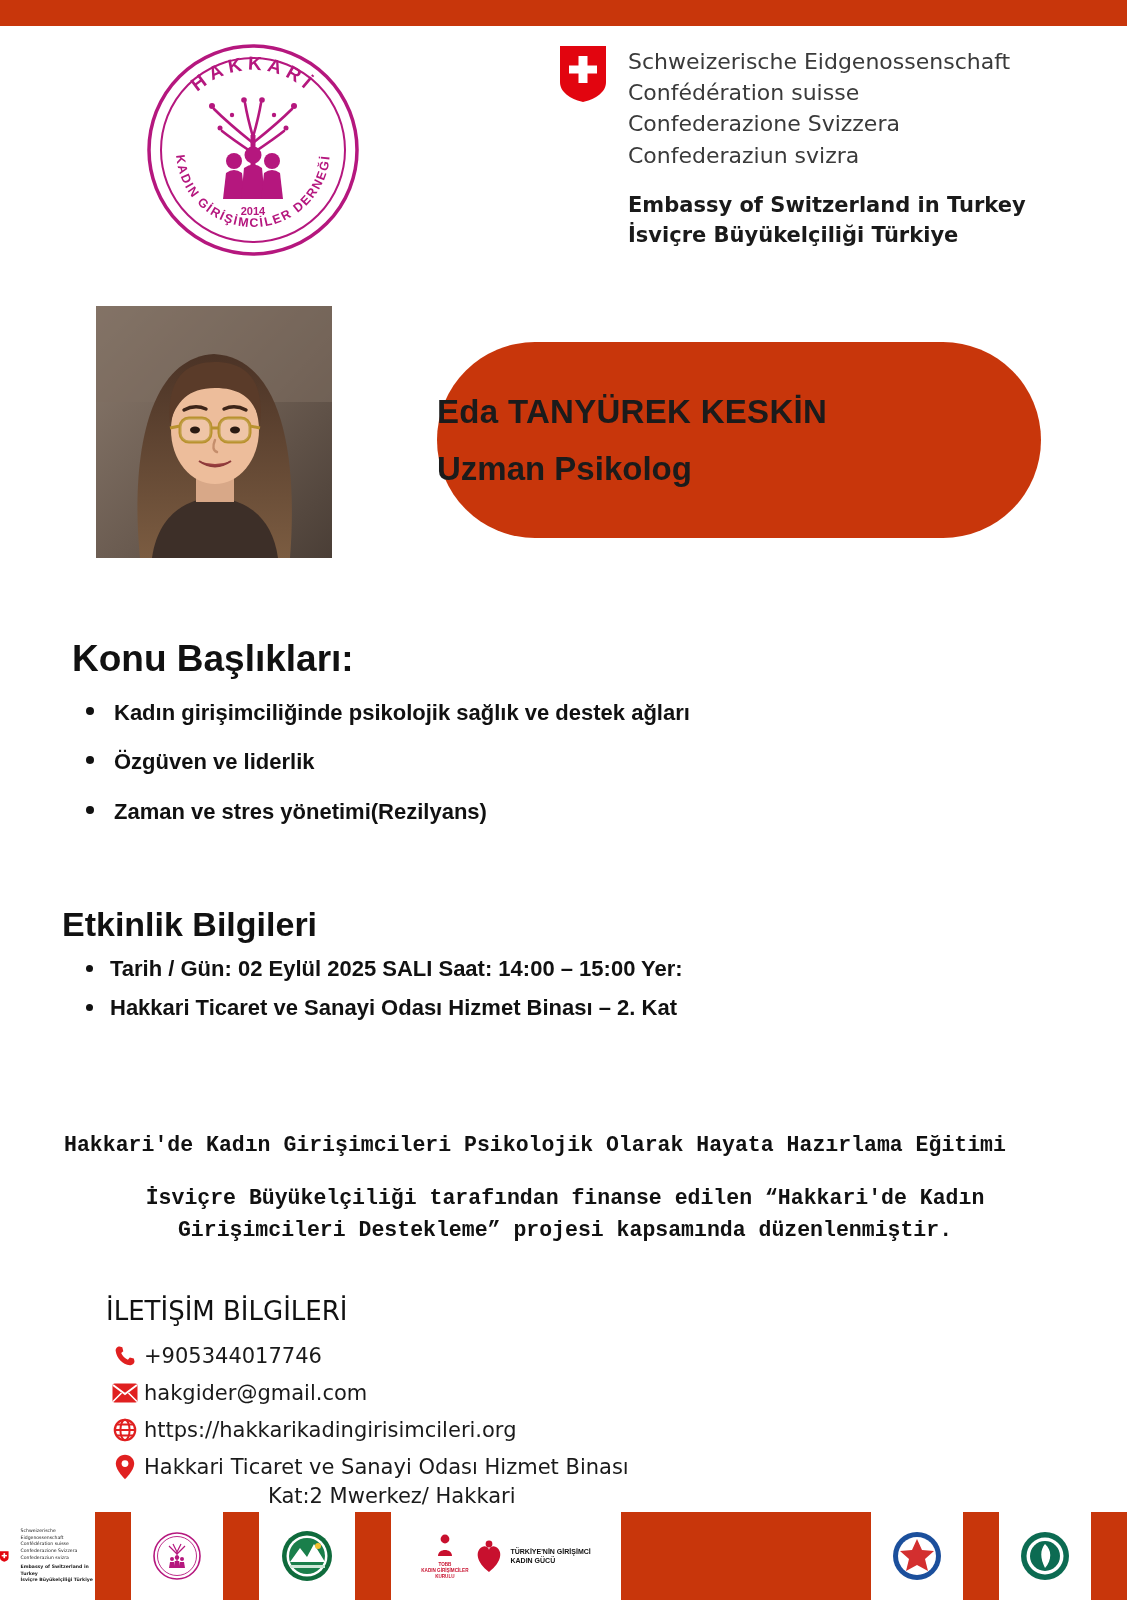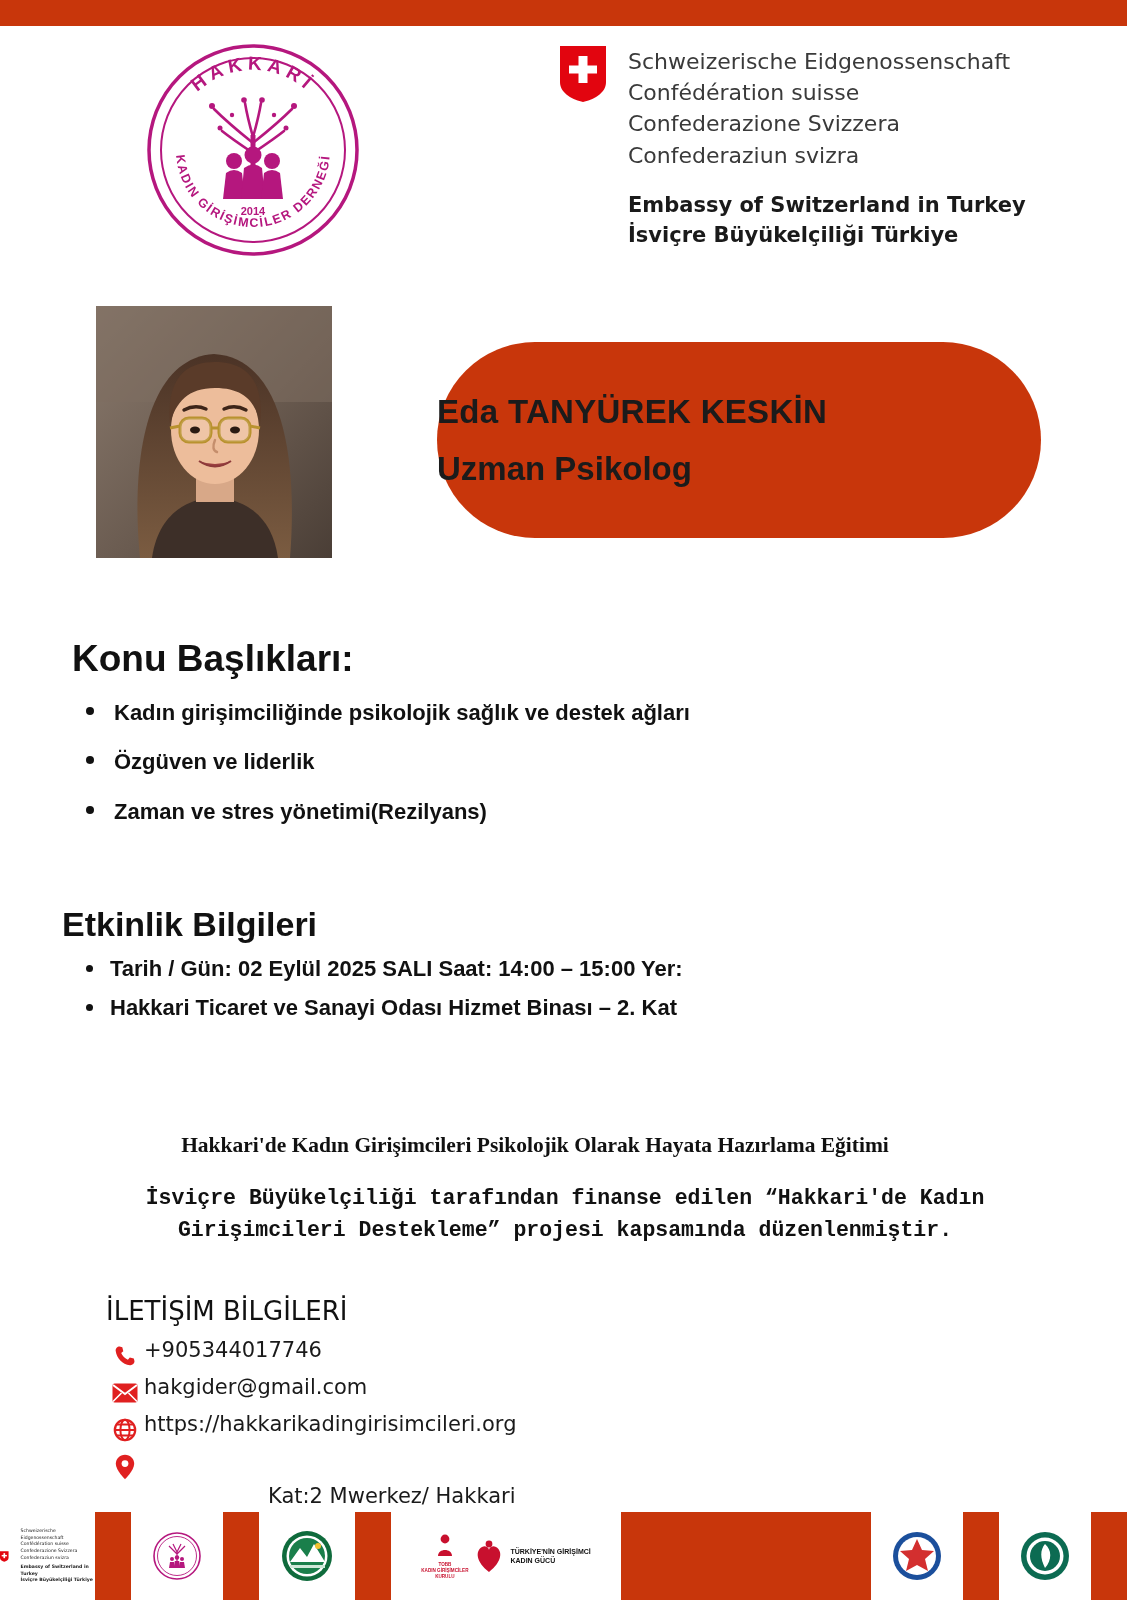--- a/index.html
+++ b/index.html
@@ -173,7 +173,7 @@
     font-size: 21.5px;
     font-weight: bold;
     color: #111;
-    font-family: Liberation Serif, serif;
+    font-family: Liberation Mono, monospace;
   }
   .project-desc {
     position: absolute;

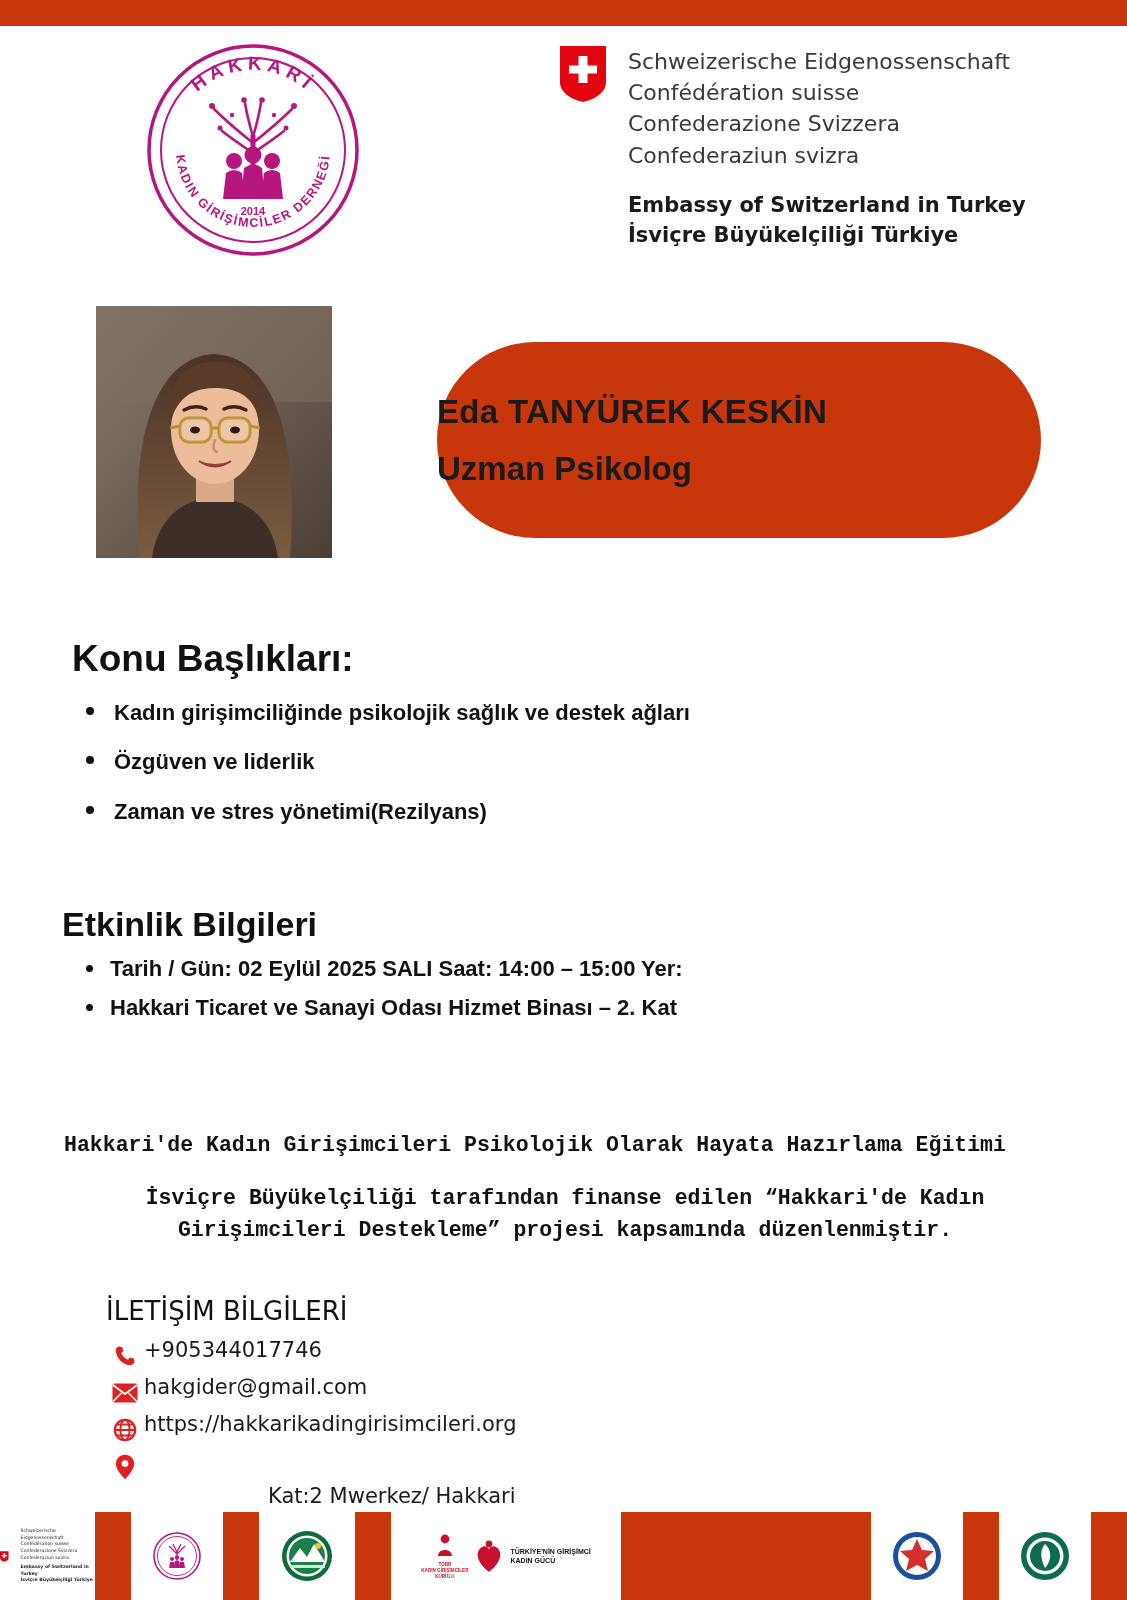--- a/index.html
+++ b/index.html
@@ -202,6 +202,7 @@
   }
   .contact-row {
     display: flex;
+    align-items: center;
     height: 36px;
     margin-bottom: 1px;
   }

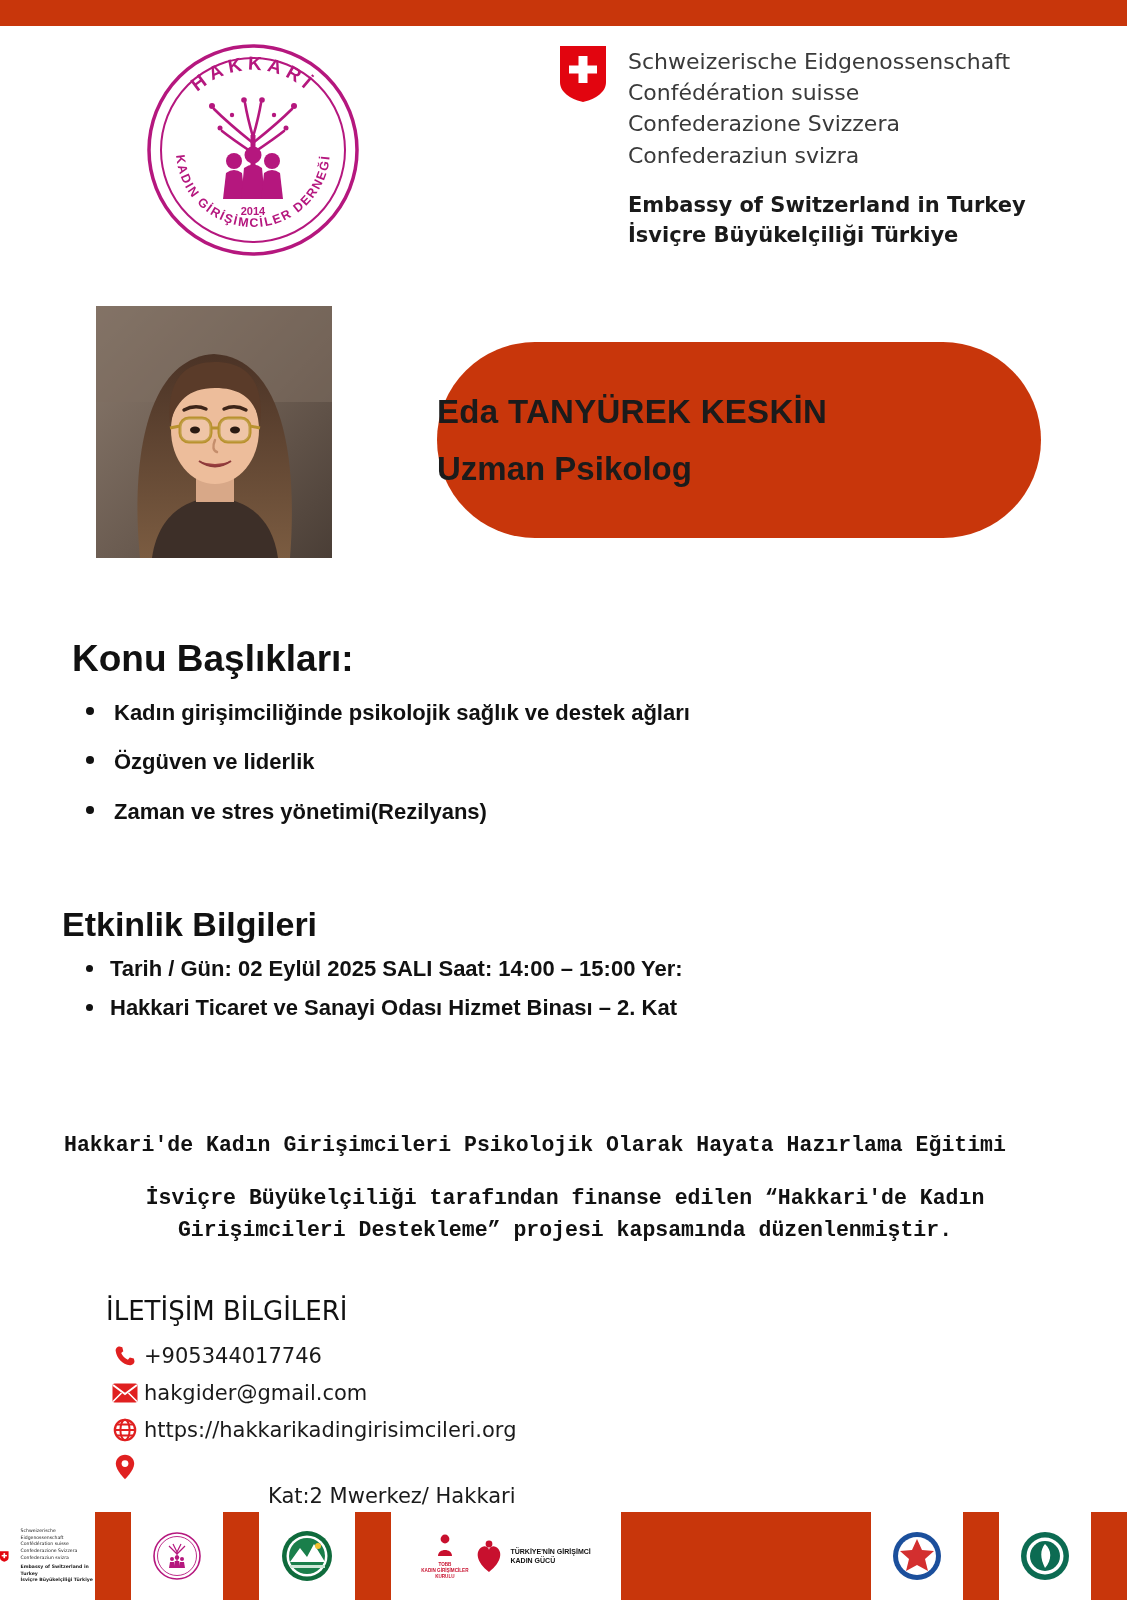--- a/index.html
+++ b/index.html
@@ -438,6 +438,7 @@
         <circle cx="10" cy="9.6" r="3.4" fill="#ffffff"></circle>
       </svg>
     </div>
+    <div class="contact-text">Hakkari Ticaret ve Sanayi Odası Hizmet Binası</div>
   </div>
 </div>
 <div class="contact-addr2">Kat:2 Mwerkez/ Hakkari</div>

